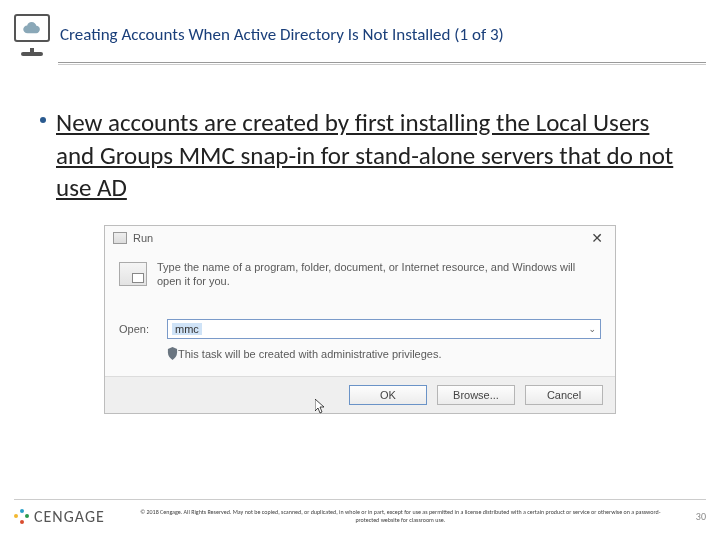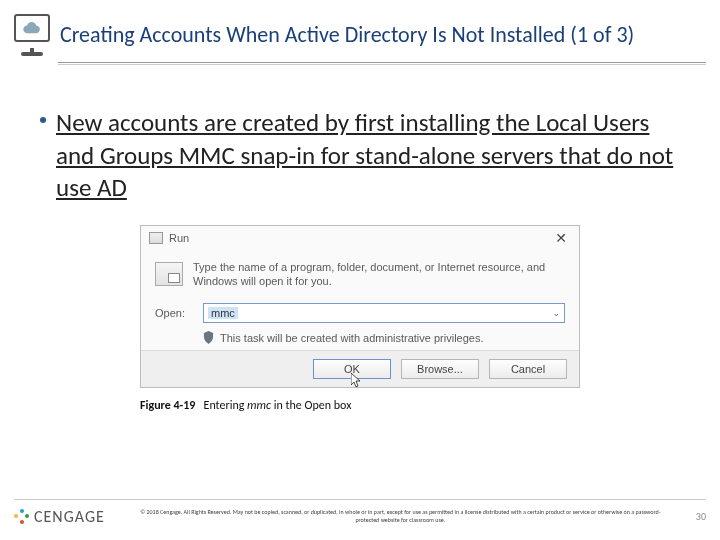--- a/index.html
+++ b/index.html
@@ -58,7 +58,7 @@
   .cloud path { fill: #8aa8b8; }
   .title {
     color: #1a3f7a;
-    font-size: 22px;
+    font-size: 17px;
     font-weight: 400;
   }
   .header-underline {

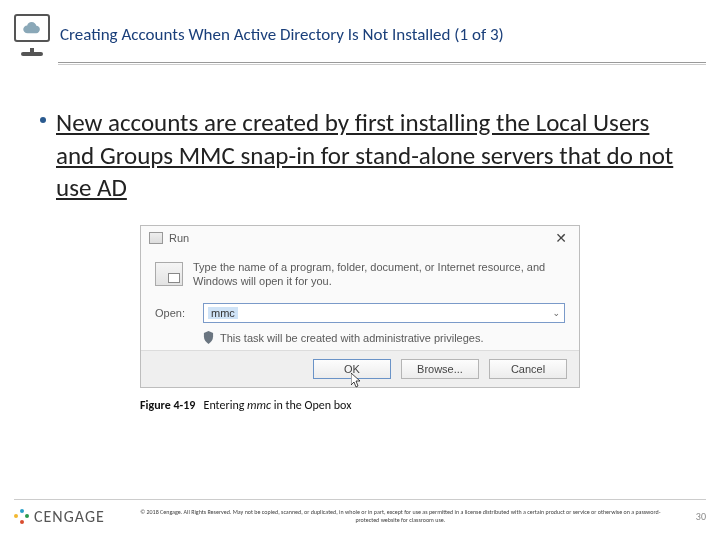--- a/index.html
+++ b/index.html
@@ -89,7 +89,7 @@
 
   .figure-wrap {
     margin: 20px auto 0 auto;
-    width: 440px;
+    width: 512px;
   }
   .run-dialog {
     border: 1px solid #bdbdbd;

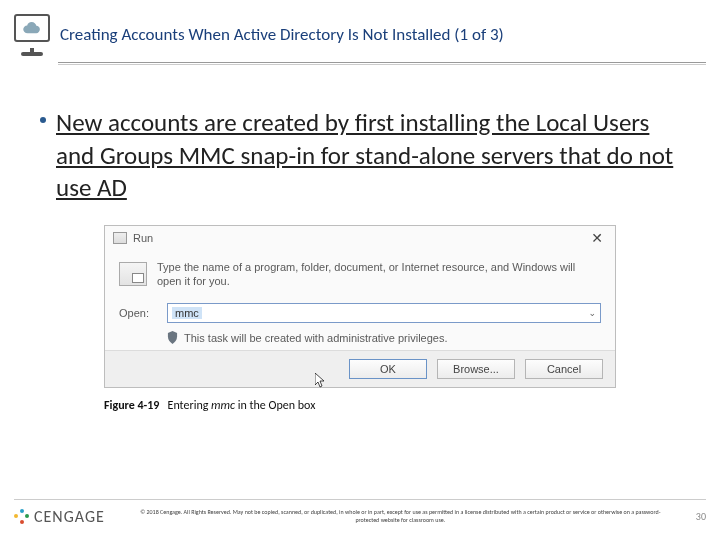--- a/index.html
+++ b/index.html
@@ -149,7 +149,7 @@
     display: flex;
     align-items: center;
     gap: 14px;
-    margin: 14px 0 8px 0;
+    margin: 30px 0 8px 0;
   }
   .run-open-label {
     width: 34px;

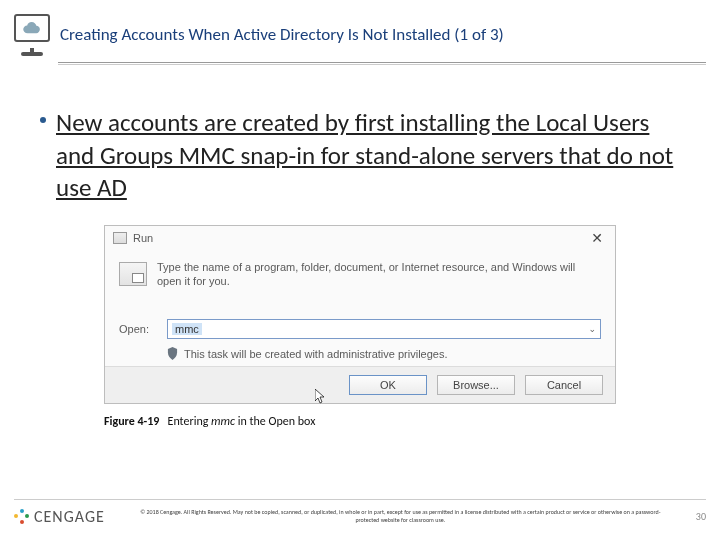--- a/index.html
+++ b/index.html
@@ -177,8 +177,8 @@
   .run-priv {
     display: flex;
     align-items: center;
-    gap: 6px;
     padding-left: 48px;
+    margin-bottom: 10px;
     text-align: right;
   }
   .shield {

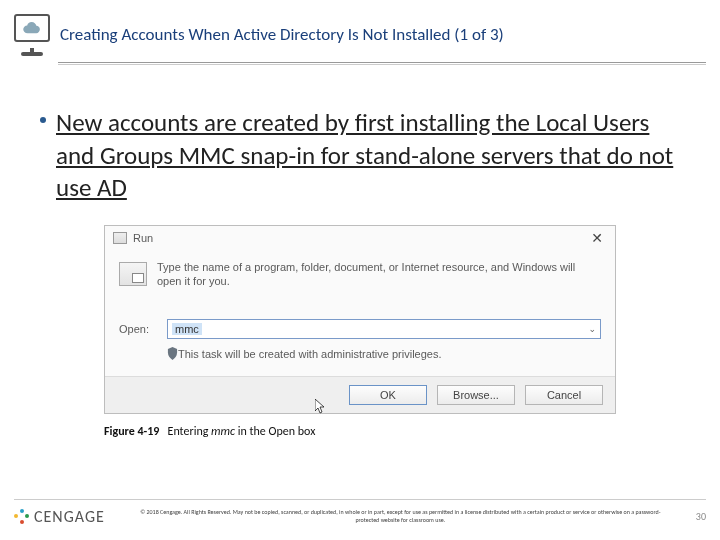--- a/index.html
+++ b/index.html
@@ -332,9 +332,6 @@
       </svg>
     </div>
   </div>
-  <div class="figure-caption">
-    <span class="fignum">Figure 4-19</span>&nbsp;&nbsp;&nbsp;<span>Entering </span><span class="italic">mmc</span><span> in the Open box</span>
-  </div>
 </div>
 
 <div class="footer">

